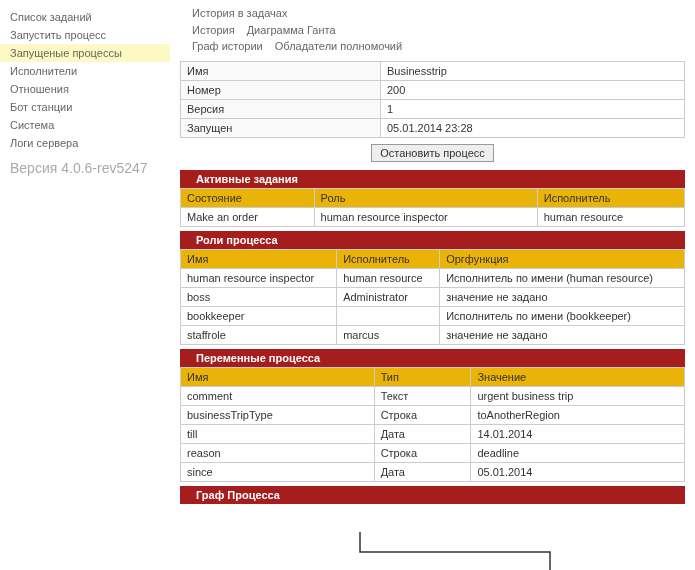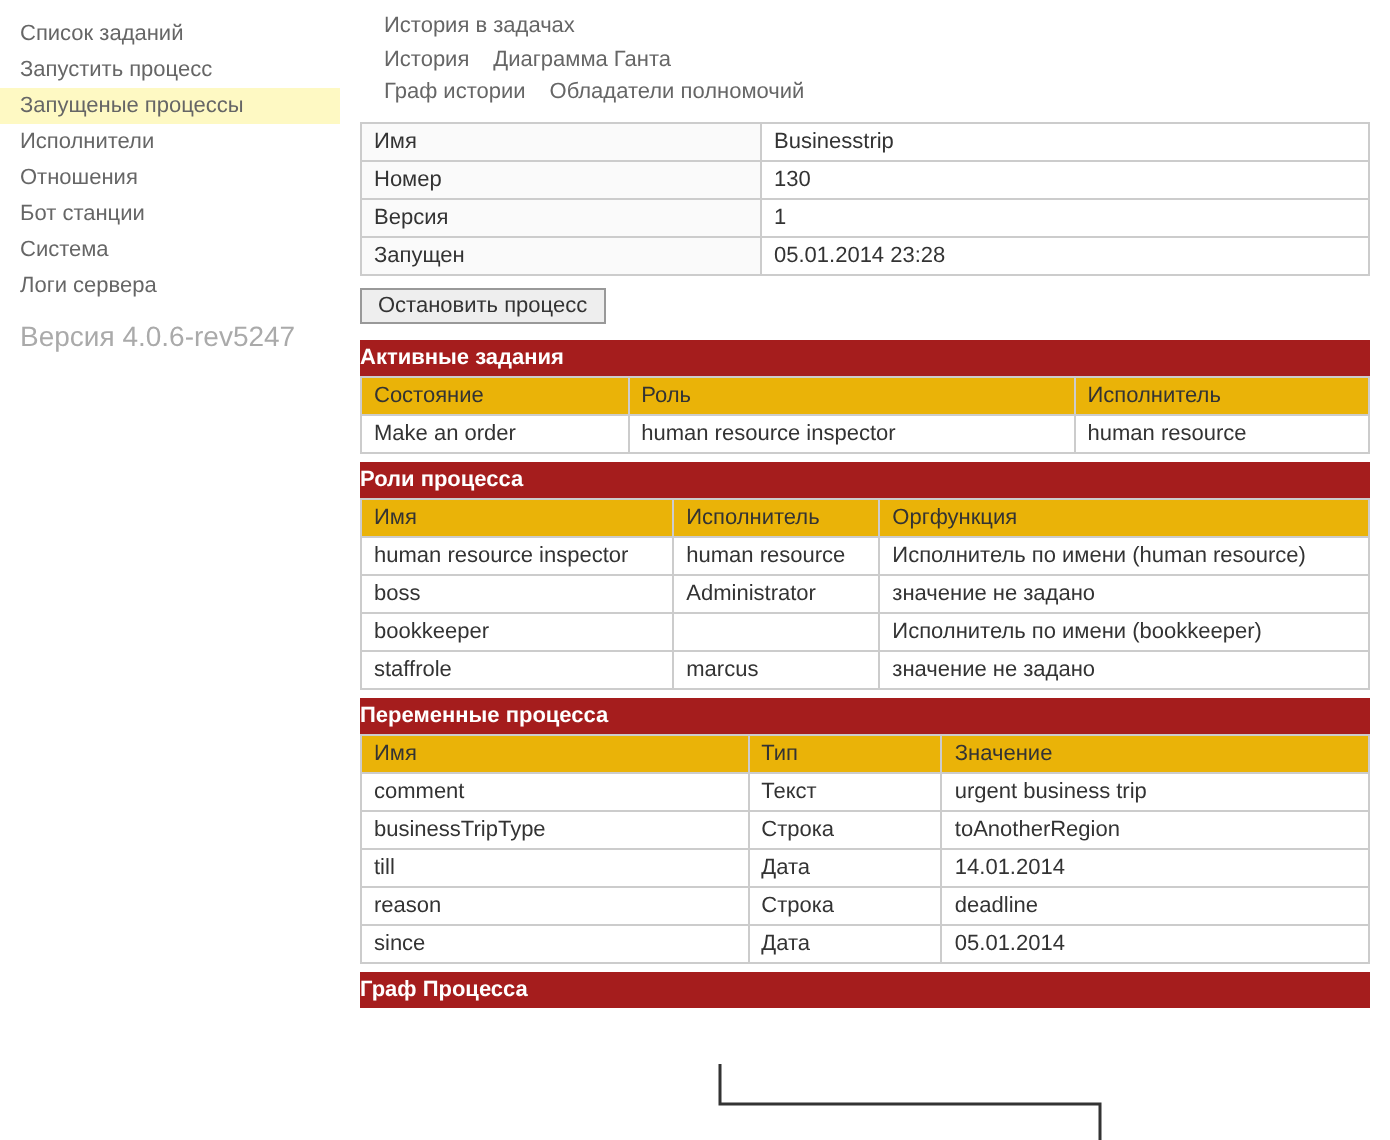--- a/index.html
+++ b/index.html
@@ -55,7 +55,7 @@
           </tr>
       <tr>
             <td>Номер</td>
-            <td>130</td>
+            <td>200</td>
           </tr>
       <tr>
             <td>Версия</td>

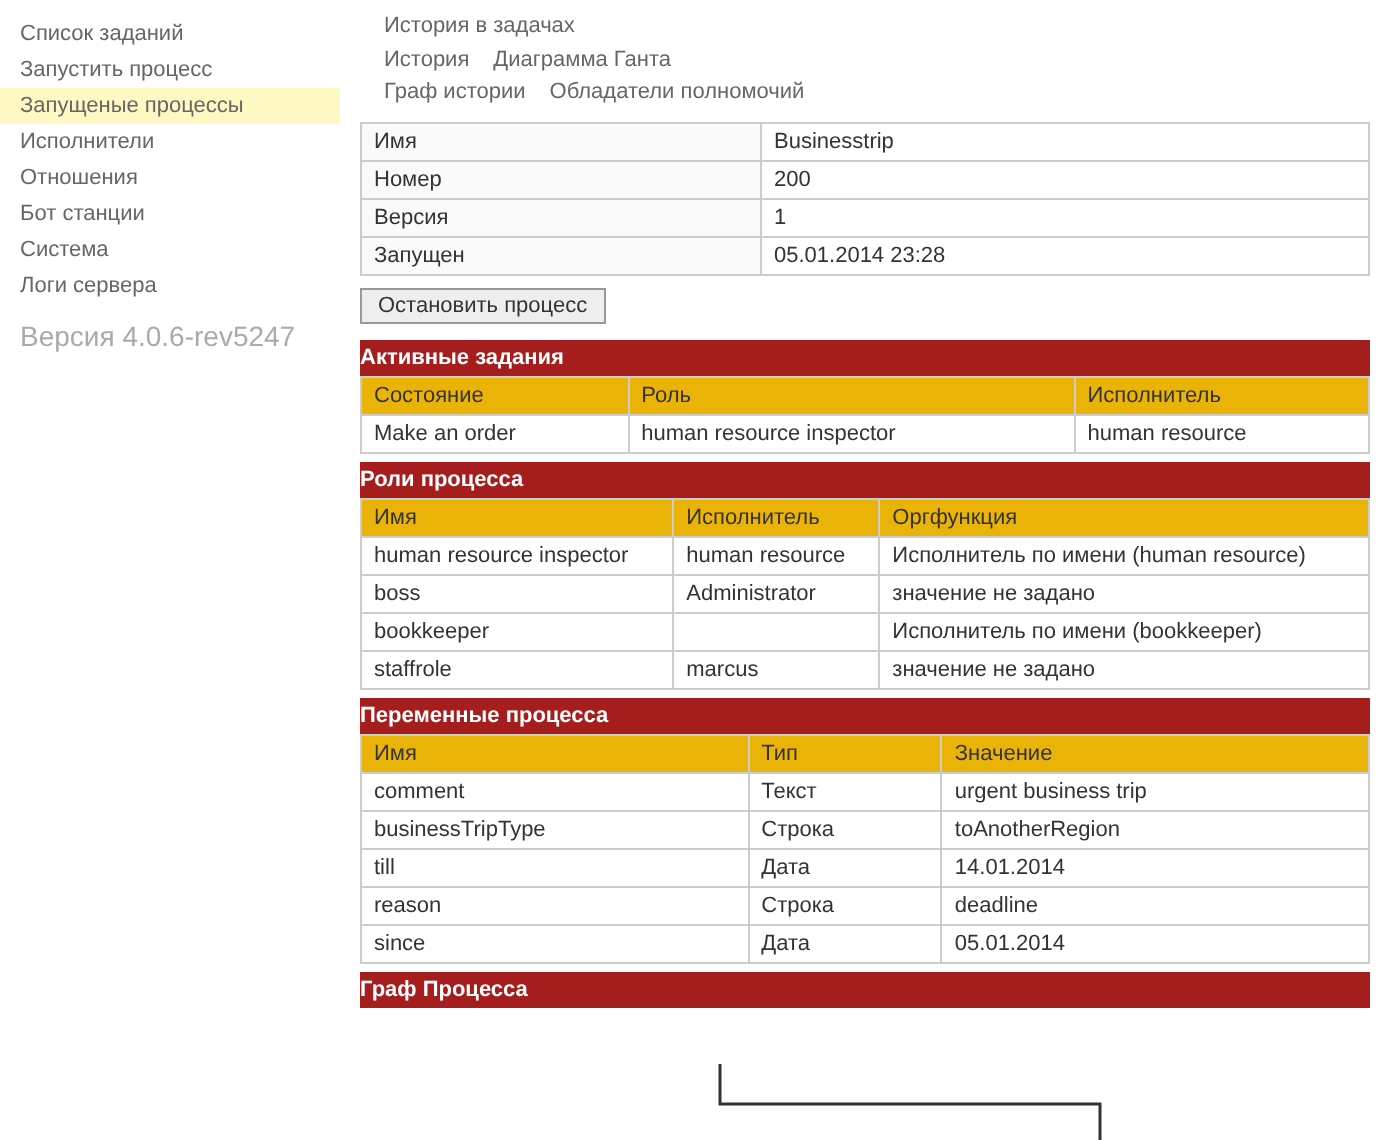--- a/index.html
+++ b/index.html
@@ -15,7 +15,7 @@
 .info-table { width: 100%; border-collapse: collapse; margin-bottom: 6px; }
 .info-table td { border: 1px solid #ccc; padding: 3px 6px; font-size: 11px; }
 .info-table td:first-child { width: 200px; background: #fafafa; }
-.btn-row { text-align: left; margin-bottom: 8px; }
+.btn-row { text-align: center; margin-bottom: 8px; }
 .btn { display: inline-block; border: 1px solid #999; background: #eee; padding: 2px 8px; font-size: 11px; cursor: pointer; }
 .section-header { background: #a51d1d; color: #fff; padding: 3px 0; font-weight: bold; font-size: 11px; margin-top: 4px; }
 .data-table { width: 100%; border-collapse: collapse; }

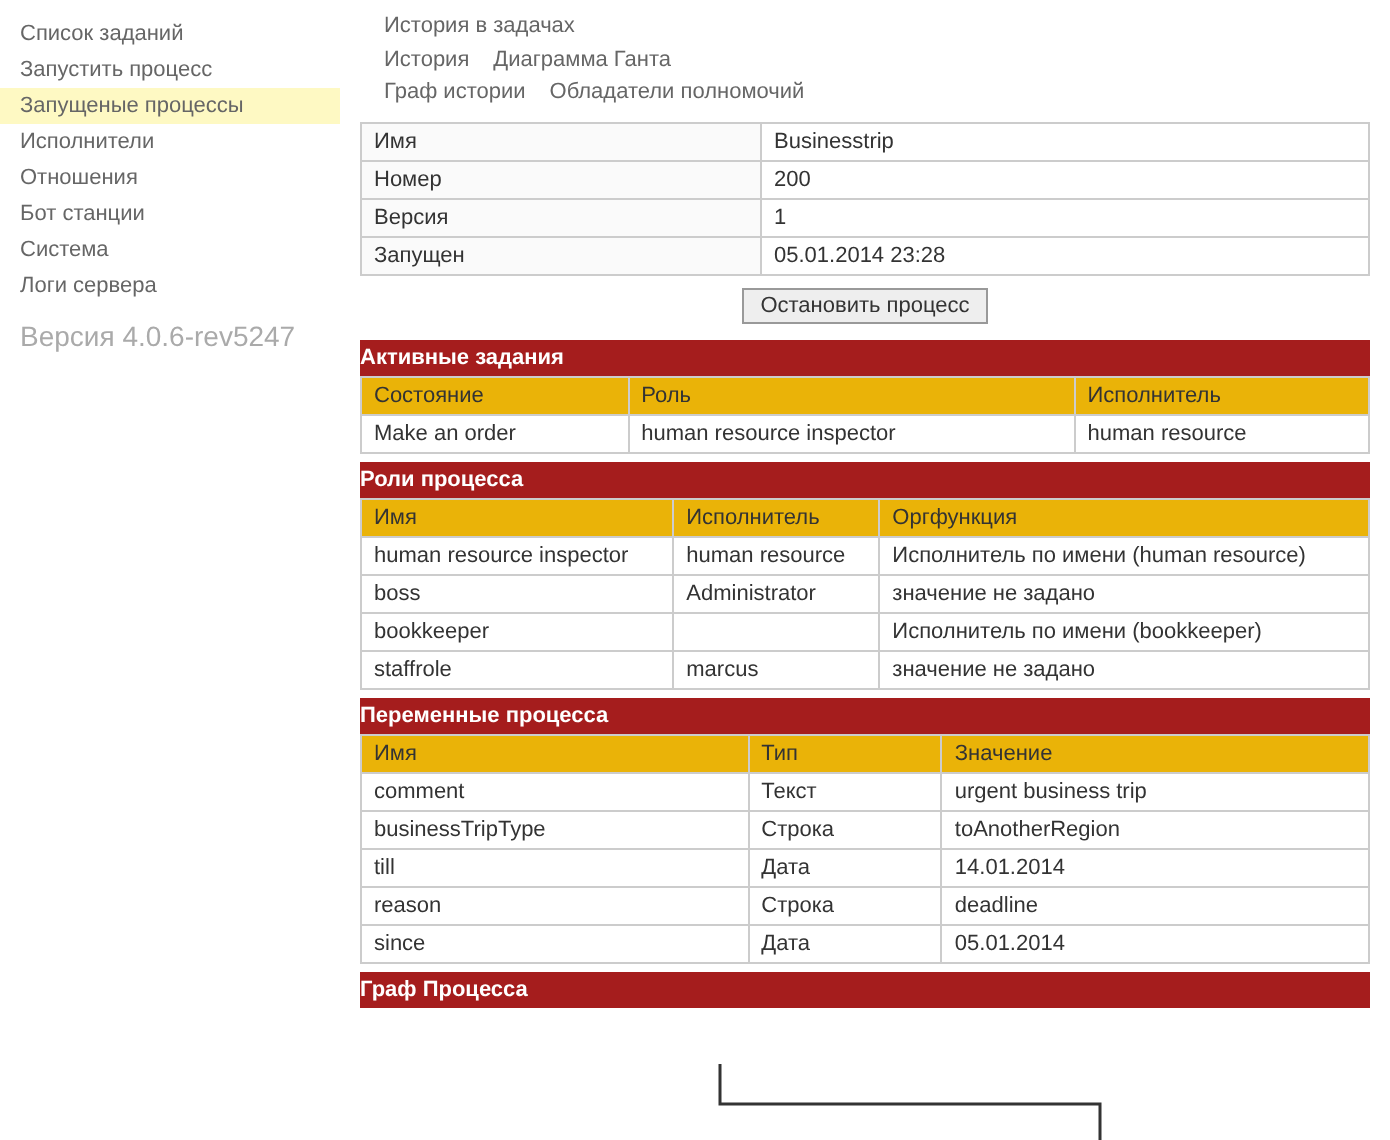--- a/index.html
+++ b/index.html
@@ -17,7 +17,7 @@
 .info-table td:first-child { width: 200px; background: #fafafa; }
 .btn-row { text-align: center; margin-bottom: 8px; }
 .btn { display: inline-block; border: 1px solid #999; background: #eee; padding: 2px 8px; font-size: 11px; cursor: pointer; }
-.section-header { background: #a51d1d; color: #fff; padding: 3px 0; font-weight: bold; font-size: 11px; margin-top: 4px; }
+.section-header { background: #a51d1d; color: #fff; padding: 3px 16px; font-weight: bold; font-size: 11px; margin-top: 4px; }
 .data-table { width: 100%; border-collapse: collapse; }
 .data-table th, .data-table td { border: 1px solid #ccc; padding: 3px 6px; font-size: 11px; text-align: left; }
 .data-table th { background: #eab308; font-weight: normal; }

